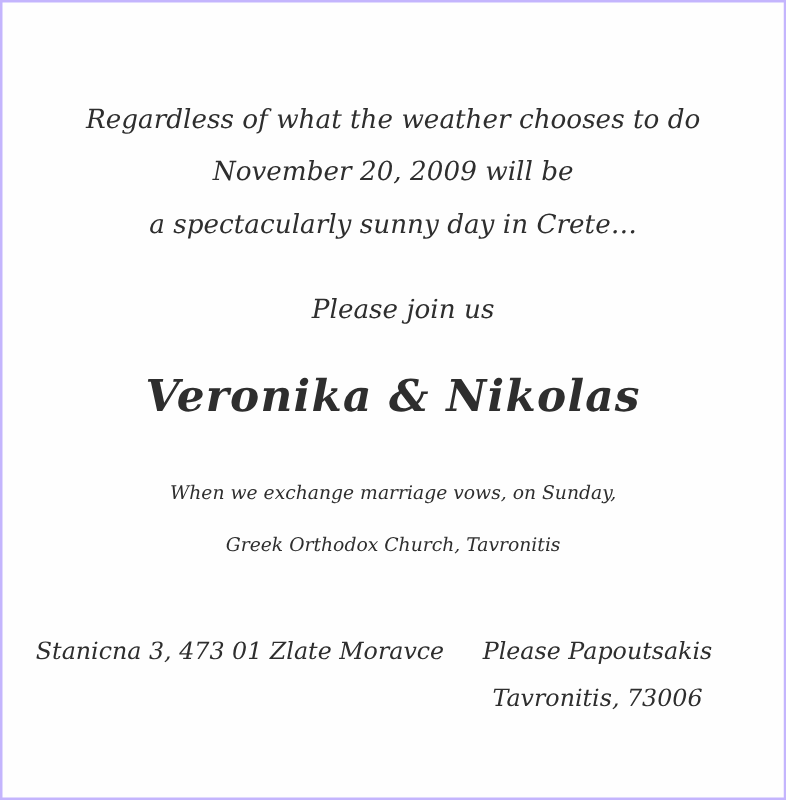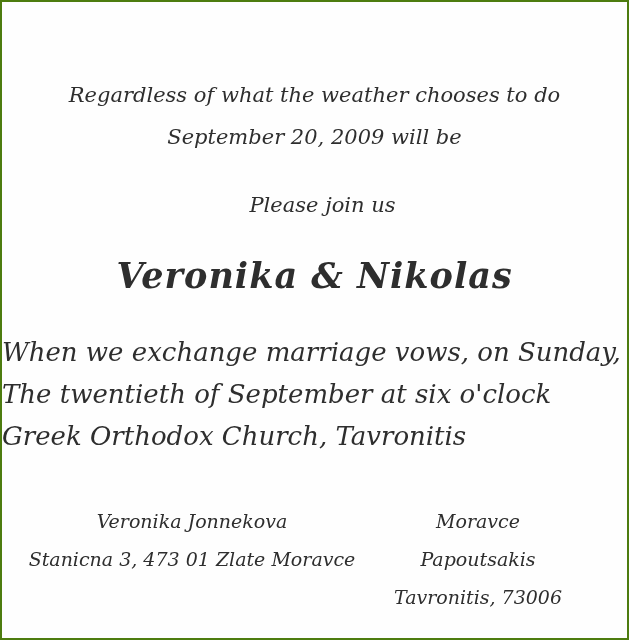--- a/index.html
+++ b/index.html
@@ -13,7 +13,7 @@
     height: 640px;
     box-sizing: border-box;
     background: #fefefe;
-    border: 2px solid #4d7c0f;
+    border: 2px solid #c4b5fd;
     overflow: hidden;
     font-family: "DejaVu Serif", serif;
     font-style: italic;

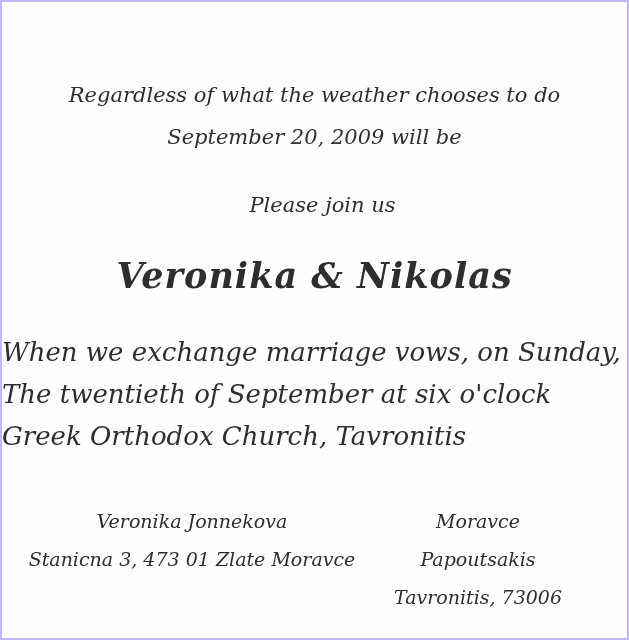--- a/index.html
+++ b/index.html
@@ -68,7 +68,7 @@
 
   <div class="intro">
     <div>Regardless of what the weather chooses to do</div>
-    <div>September 20, 2009 will be</div>
+    <div>November 20, 2009 will be</div>
   </div>
 
   <div class="invite-line">Please join us</div>

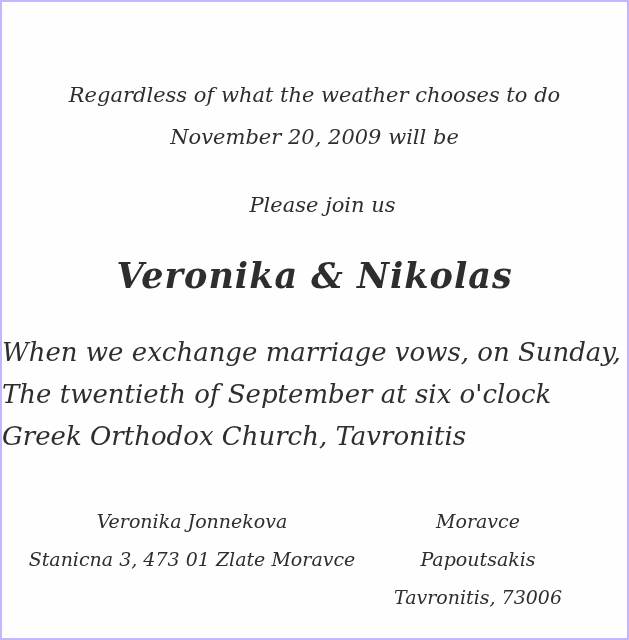--- a/index.html
+++ b/index.html
@@ -69,6 +69,7 @@
   <div class="intro">
     <div>Regardless of what the weather chooses to do</div>
     <div>November 20, 2009 will be</div>
+    <div>a spectacularly sunny day in Crete…</div>
   </div>
 
   <div class="invite-line">Please join us</div>

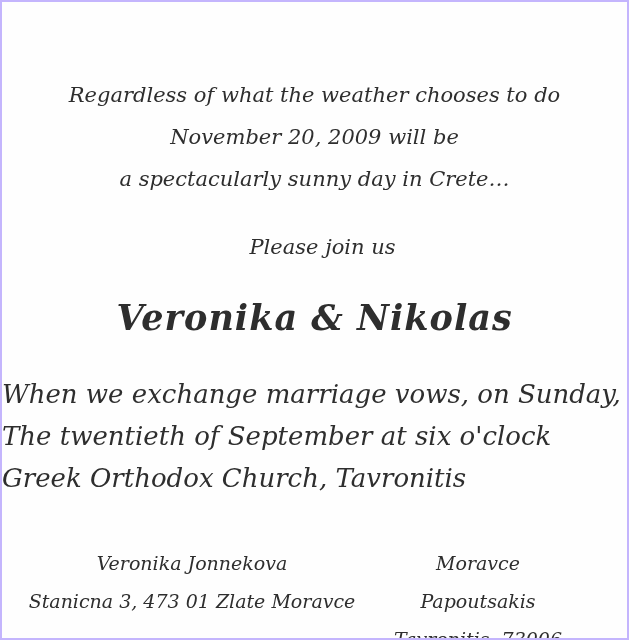--- a/index.html
+++ b/index.html
@@ -42,7 +42,8 @@
   }
   .ceremony {
     margin-top: 27px;
-    font-size: 26px;
+    text-align: center;
+    font-size: 15px;
     line-height: 42px;
   }
   .footer {

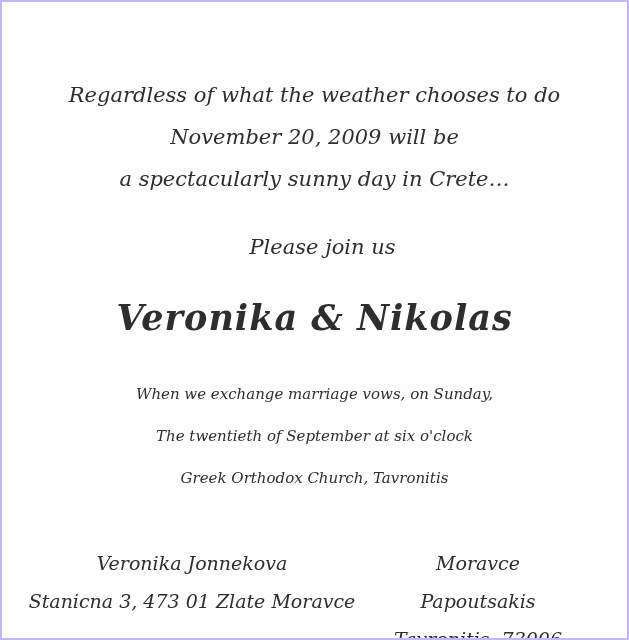--- a/index.html
+++ b/index.html
@@ -79,7 +79,6 @@
 
   <div class="ceremony">
     <div>When we exchange marriage vows, on Sunday,</div>
-    <div>The twentieth of September at six o'clock</div>
     <div>Greek Orthodox Church, Tavronitis</div>
   </div>
 

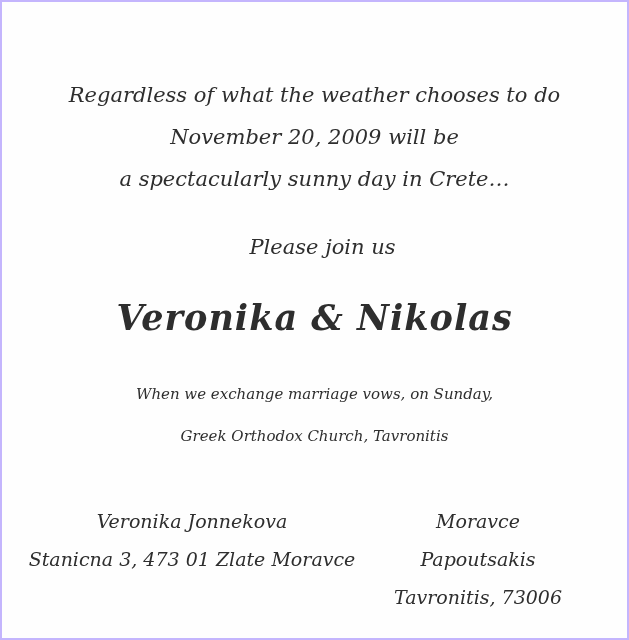--- a/index.html
+++ b/index.html
@@ -84,7 +84,6 @@
 
   <div class="footer">
     <div class="col-bride">
-      <div>Veronika Jonnekova</div>
       <div>Stanicna 3, 473 01 Zlate Moravce</div>
     </div>
     <div class="col-groom">

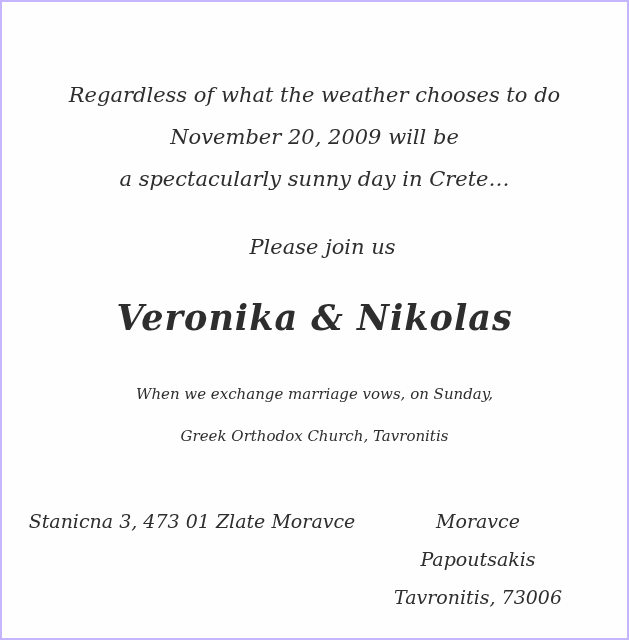--- a/index.html
+++ b/index.html
@@ -87,7 +87,7 @@
       <div>Stanicna 3, 473 01 Zlate Moravce</div>
     </div>
     <div class="col-groom">
-      <div>Moravce Papoutsakis</div>
+      <div>Please Papoutsakis</div>
       <div>Tavronitis, 73006</div>
     </div>
   </div>

